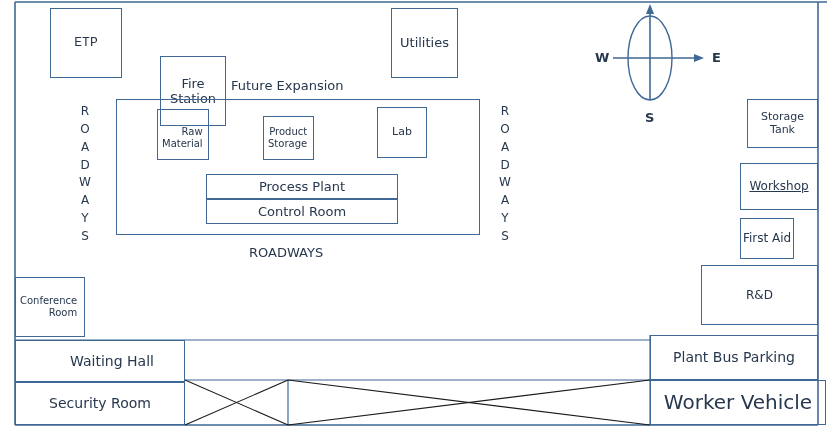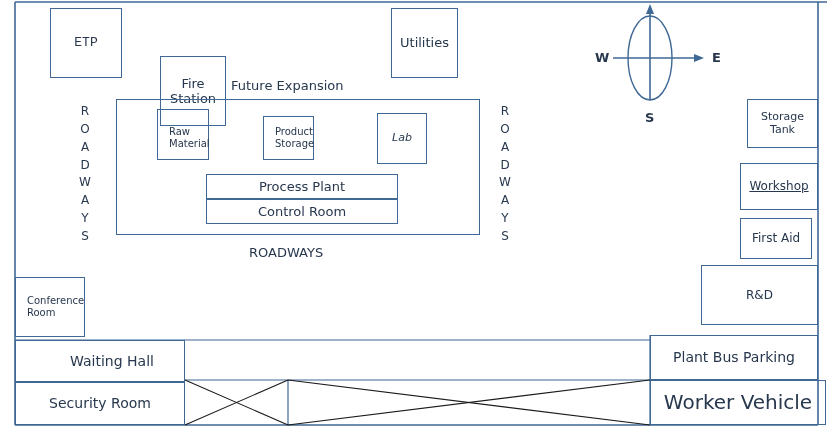--- a/index.html
+++ b/index.html
@@ -32,8 +32,8 @@
   }
   .box.left-text {
     justify-content: flex-start;
-    text-align: left;
-    padding-left: 11px;
+    text-align: right;
+    padding-left: 4px;
   }
   .box.top-text {
     align-items: flex-start;

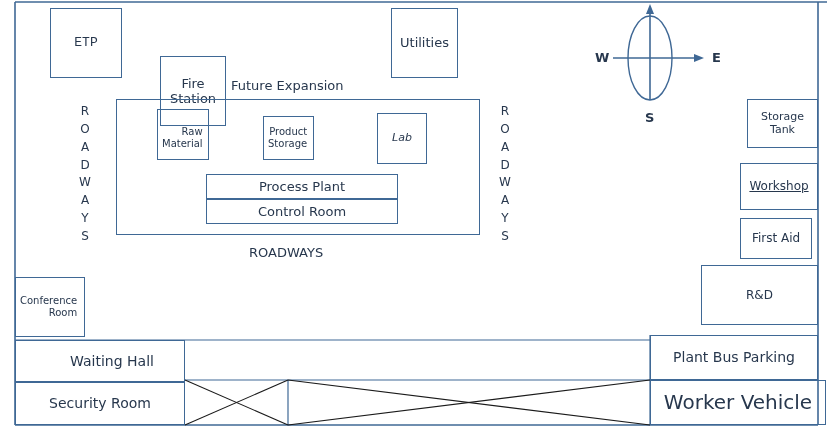--- a/index.html
+++ b/index.html
@@ -108,7 +108,7 @@
 Material</div>
   <div class="box left-text" style="left:263px;top:116px;width:51px;height:44px;font-size:10px;">Product
 Storage</div>
-  <div class="box" style="left:377px;top:113px;width:50px;height:51px;font-size:11px;font-style:italic;">Lab</div>
+  <div class="box" style="left:377px;top:107px;width:50px;height:51px;font-size:11px;">Lab</div>
 
   <div class="box" style="left:206px;top:174px;width:192px;height:25px;font-size:13px;">Process Plant</div>
   <div class="box" style="left:206px;top:199px;width:192px;height:25px;font-size:13px;">Control Room</div>

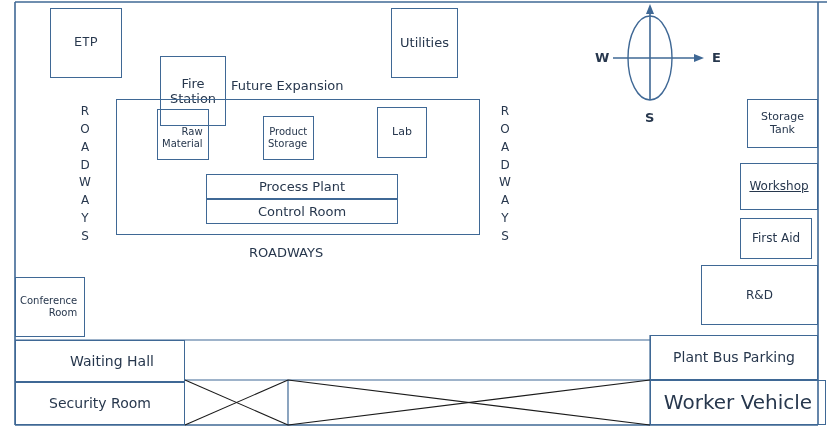--- a/index.html
+++ b/index.html
@@ -142,7 +142,7 @@
   <div class="box" style="left:747px;top:99px;width:71px;height:49px;font-size:11px;">Storage
 Tank</div>
   <div class="box" style="left:740px;top:163px;width:78px;height:47px;font-size:12px;text-decoration:underline;">Workshop</div>
-  <div class="box" style="left:740px;top:218px;width:72px;height:41px;font-size:12px;">First Aid</div>
+  <div class="box" style="left:740px;top:218px;width:54px;height:41px;font-size:12px;">First Aid</div>
   <div class="box" style="left:701px;top:265px;width:117px;height:60px;font-size:12px;">R&amp;D</div>
 
   <div class="box left-text" style="left:15px;top:277px;width:70px;height:60px;font-size:10px;">Conference

